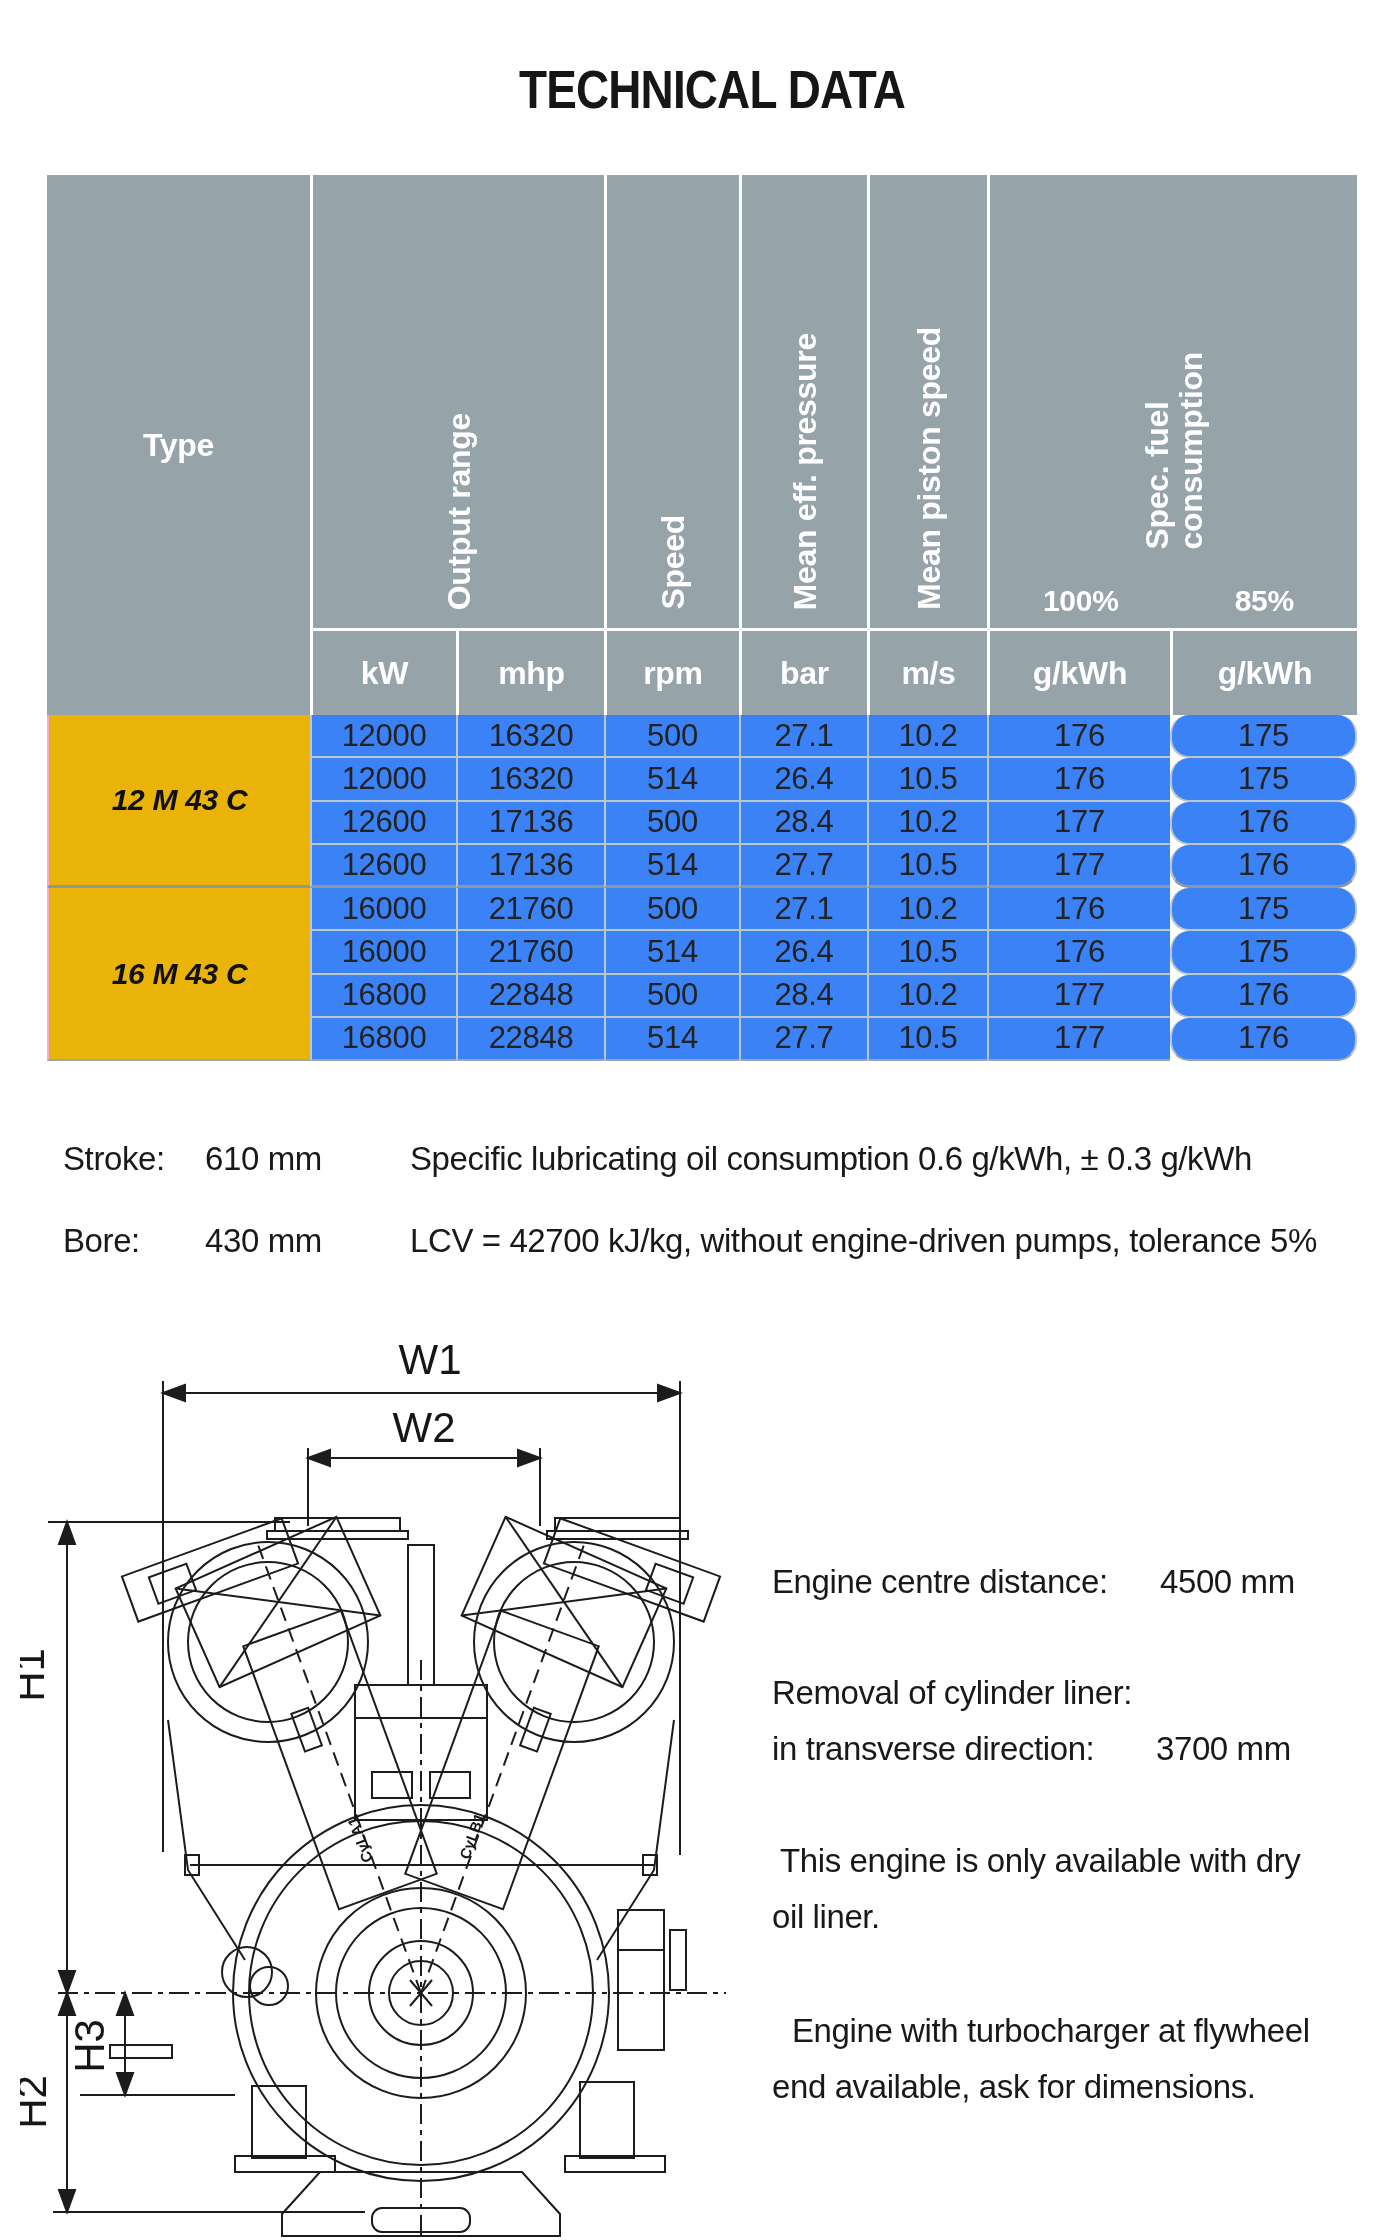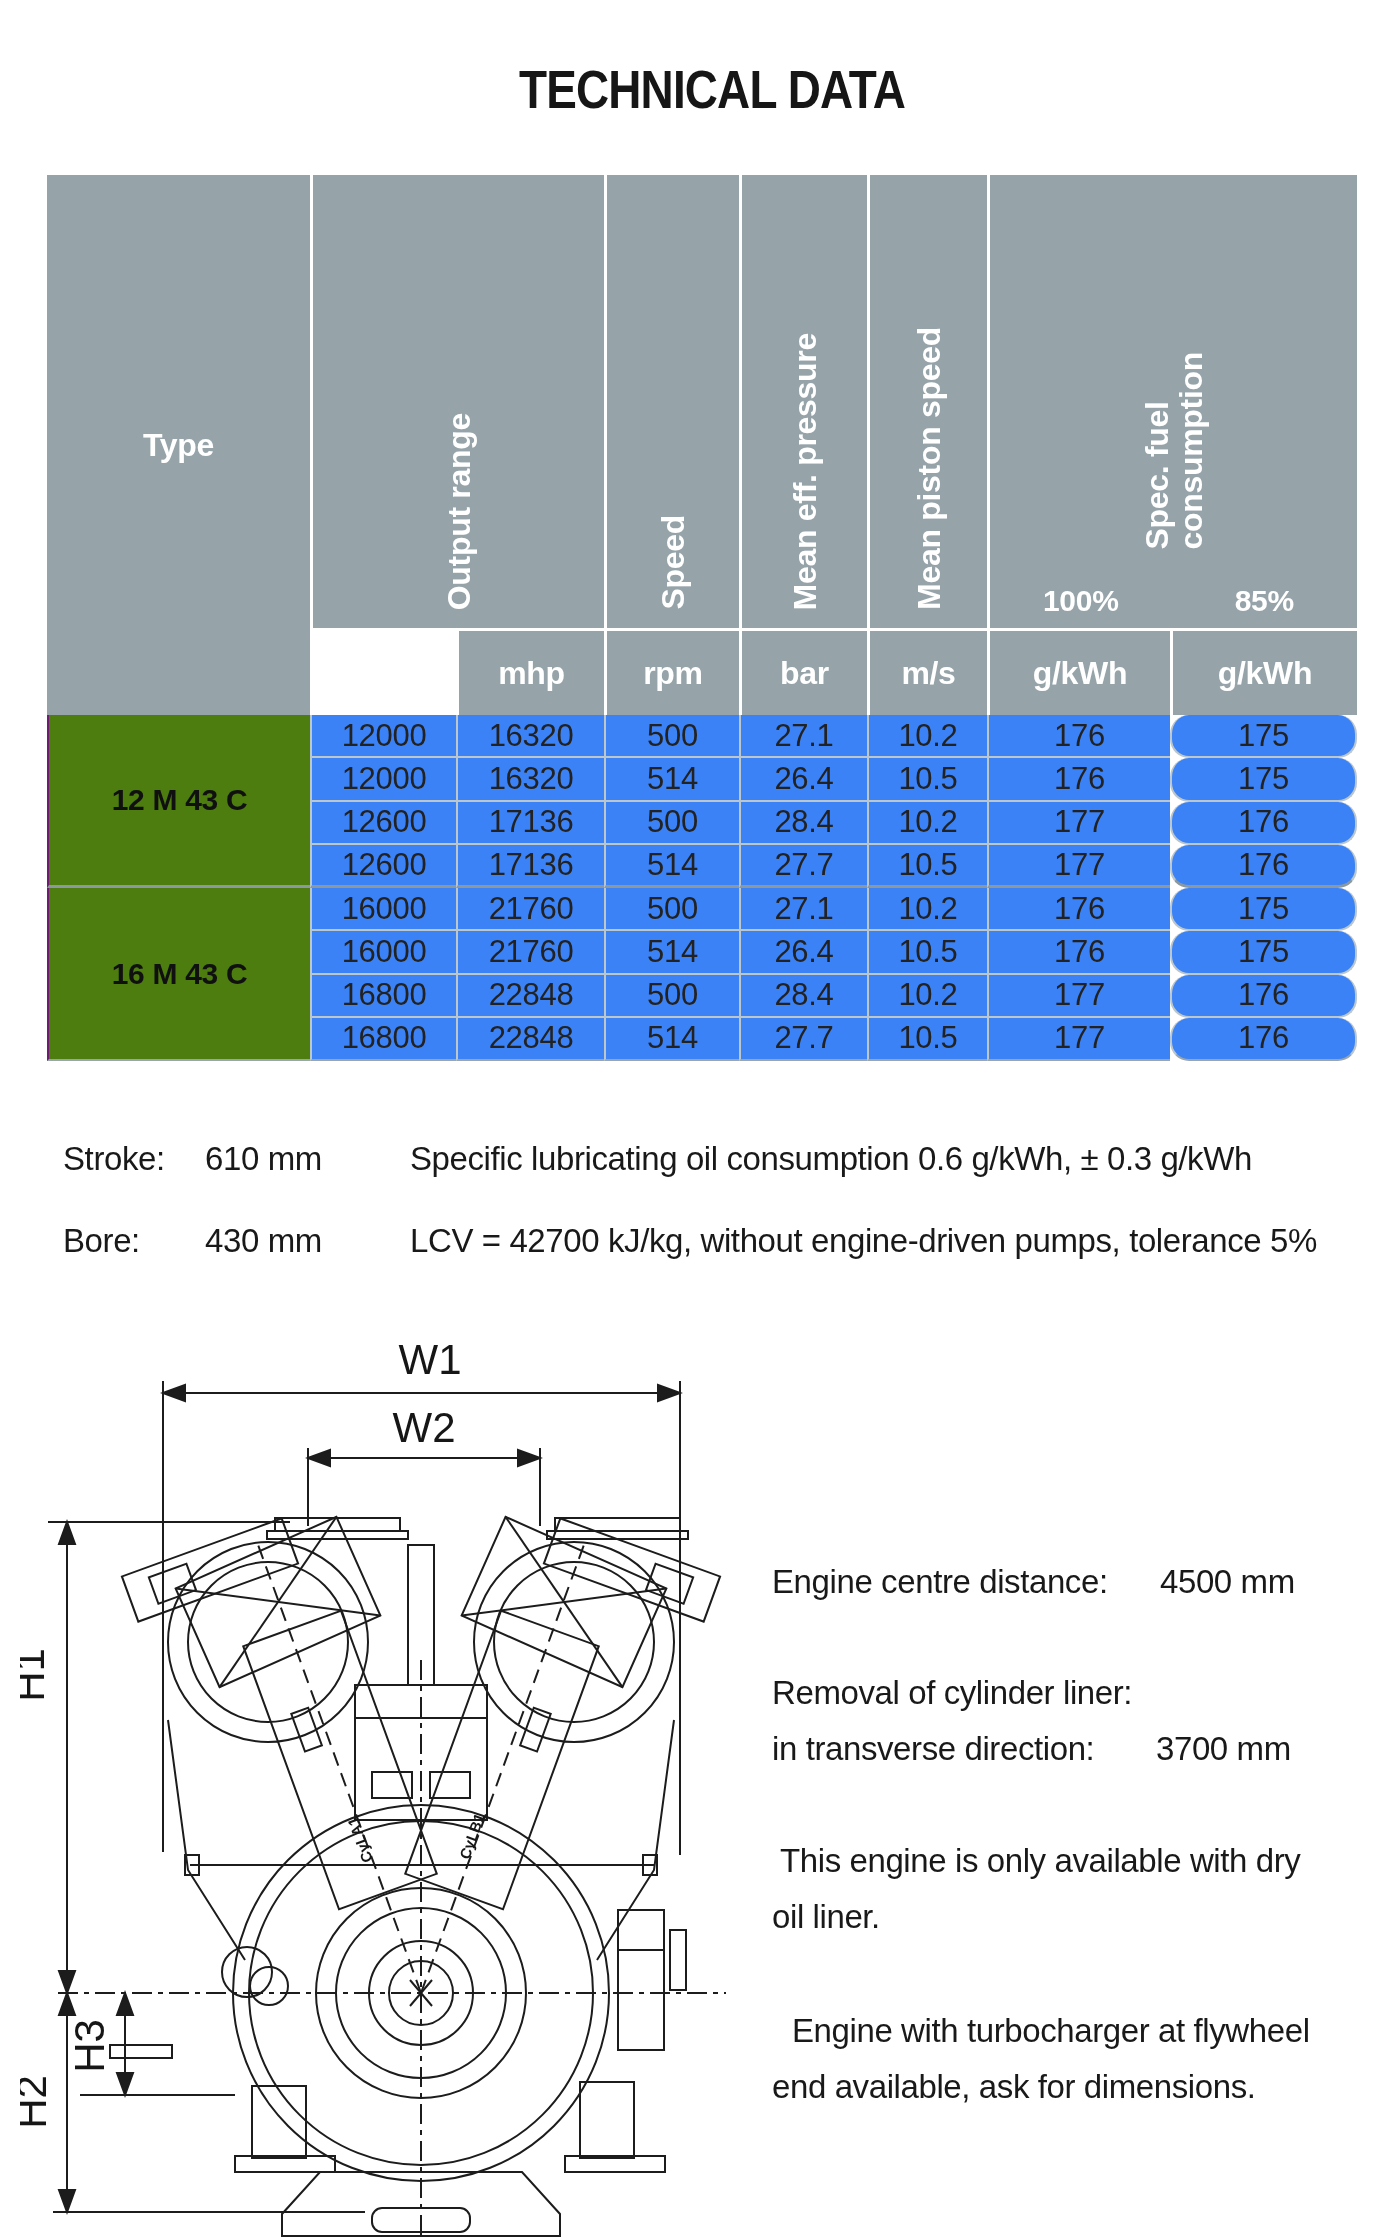--- a/index.html
+++ b/index.html
@@ -79,6 +79,7 @@
         <span class="load2">85%</span>
       </span>
     </div>
+    <div class="cell h u bl bt" style="grid-column:2">kW</div>
     <div class="cell h u bl bt" style="grid-column:3">mhp</div>
     <div class="cell h u bl bt" style="grid-column:4">rpm</div>
     <div class="cell h u bl bt" style="grid-column:5">bar</div>

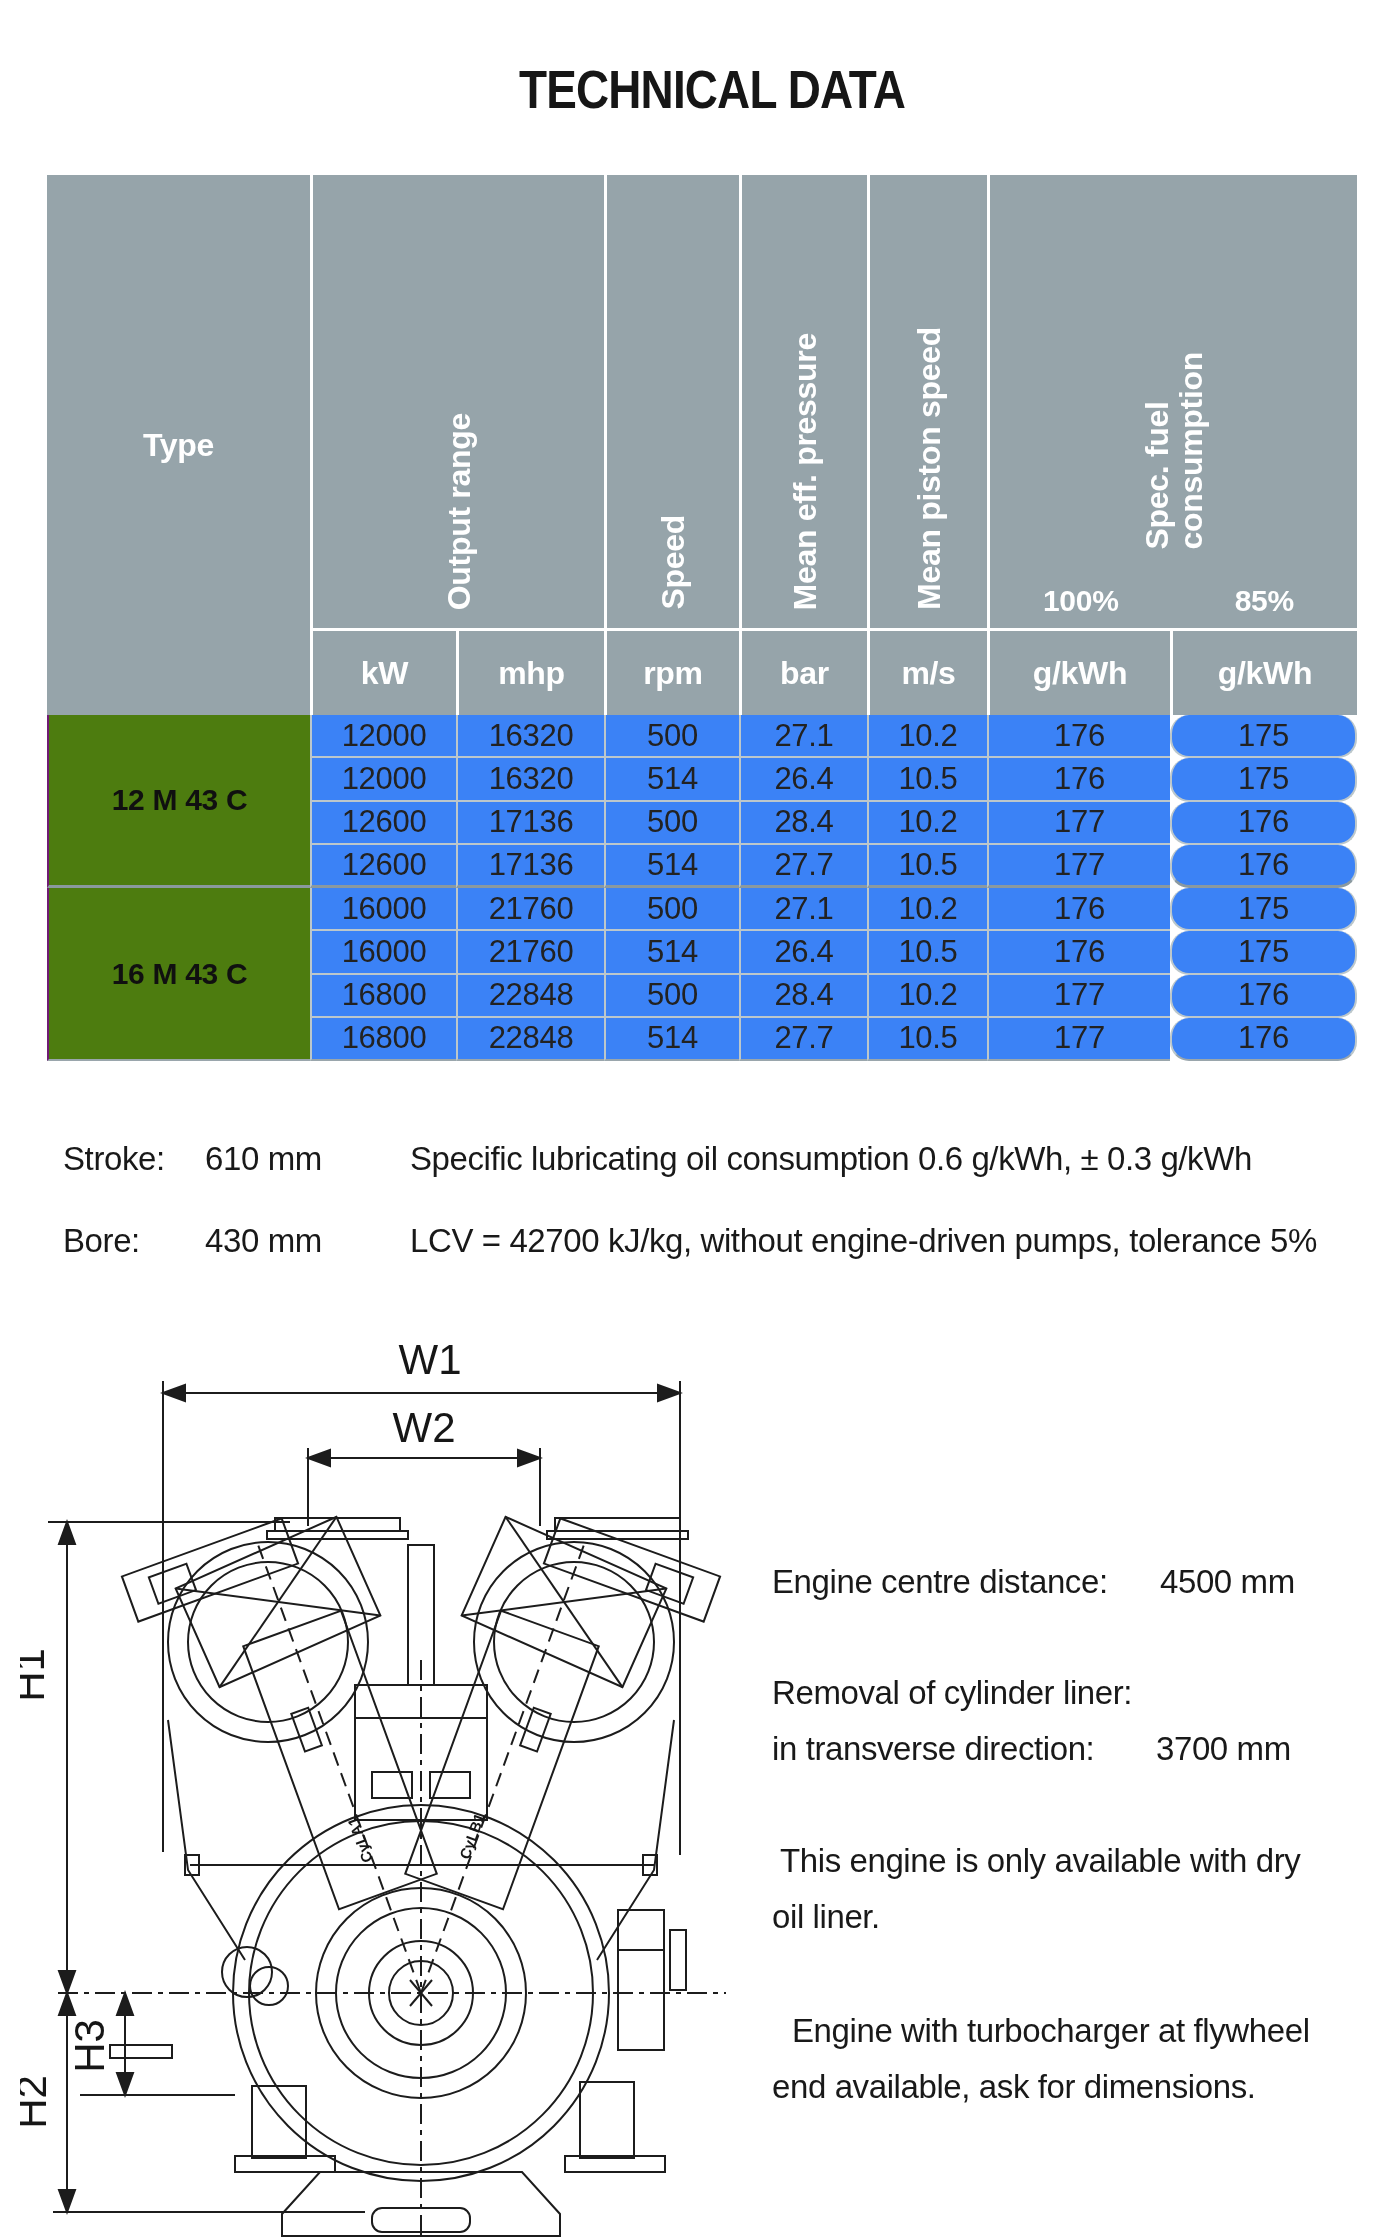--- a/index.html
+++ b/index.html
@@ -33,8 +33,8 @@
   .u{grid-row:2;font-size:32px;}
   .d{background:#3b82f6;font-size:31px;color:#222;border-left:2px solid #bcc7cb;
      border-bottom:2px solid #bcc7cb;letter-spacing:-.3px;}
-  .td{background:#4d7c0f;font-size:30px;font-weight:700;color:#101010;
-      border-left:2px solid #701a75;border-bottom:2px solid #bcc7cb;letter-spacing:-.3px;}
+  .td{background:#eab308;font-size:30px;font-weight:700;color:#101010;
+      border-left:2px solid #f9a8d4;border-bottom:2px solid #bcc7cb;letter-spacing:-.3px;font-style:italic;}
   .rt{border-right:2px solid #bcc7cb;border-radius:19px;}
   .secend{border-bottom:3px solid #8b999f !important;}
   .last{border-bottom:2px solid #9aa6ac !important;}

